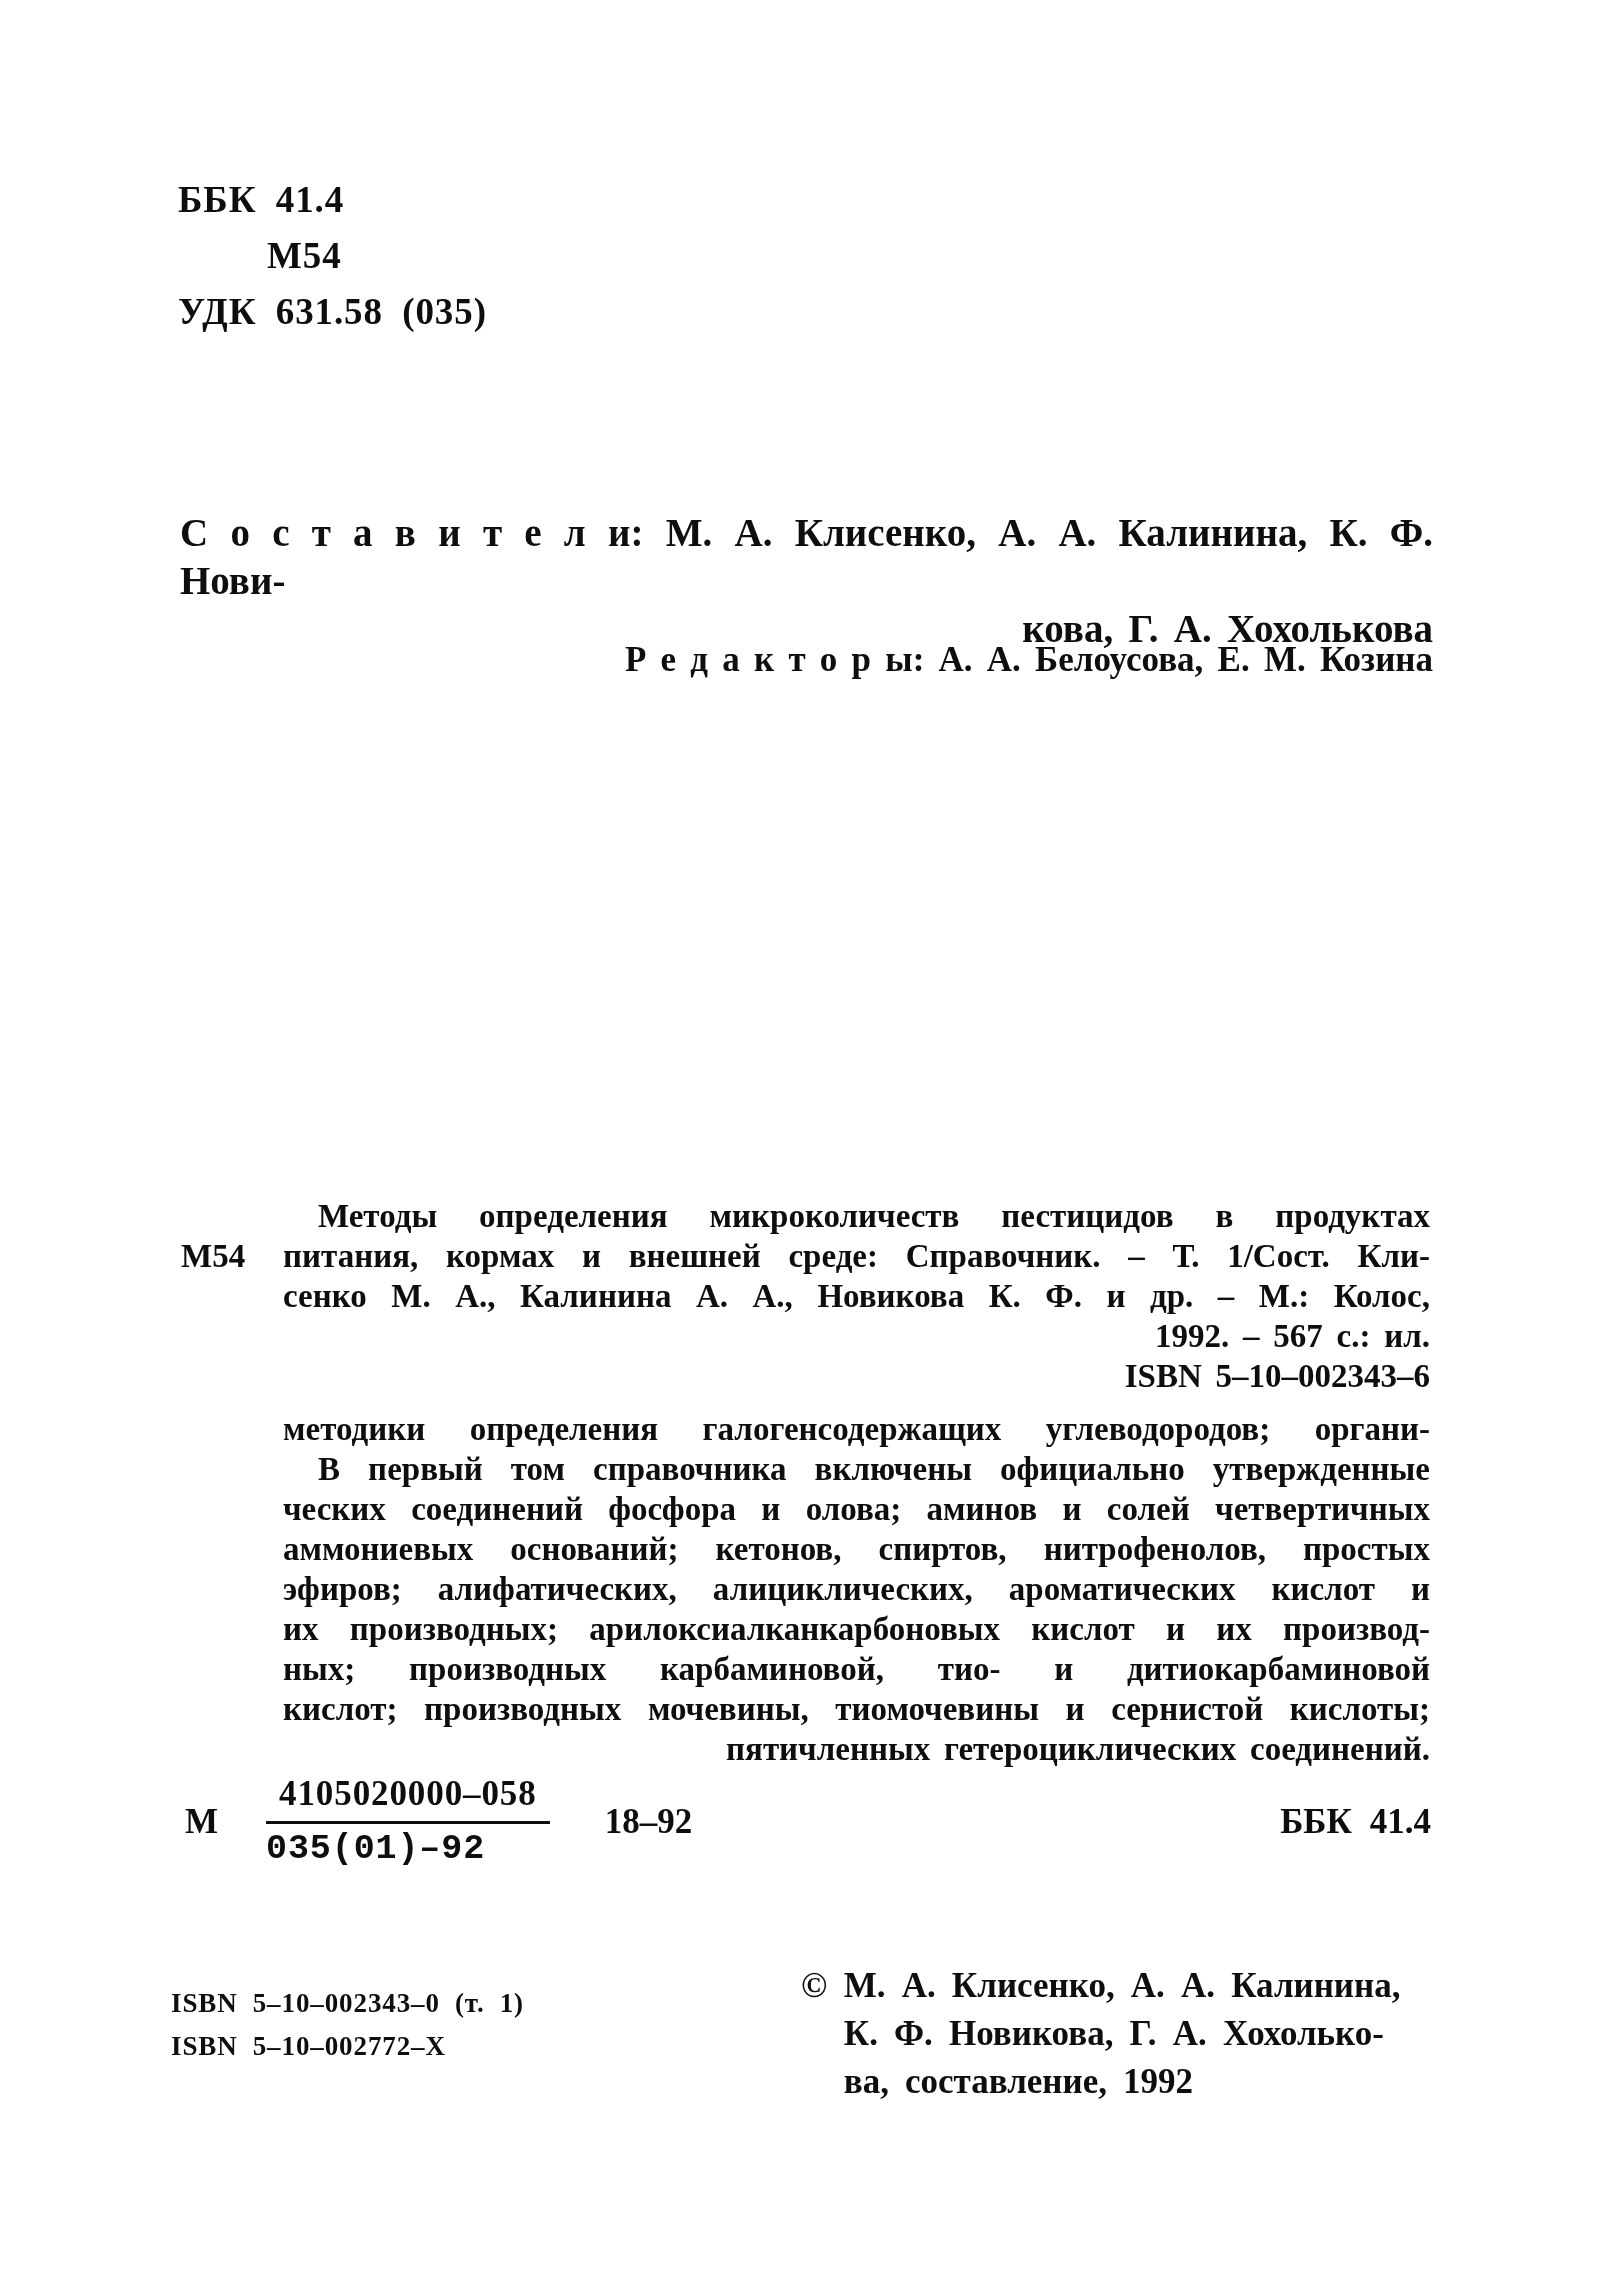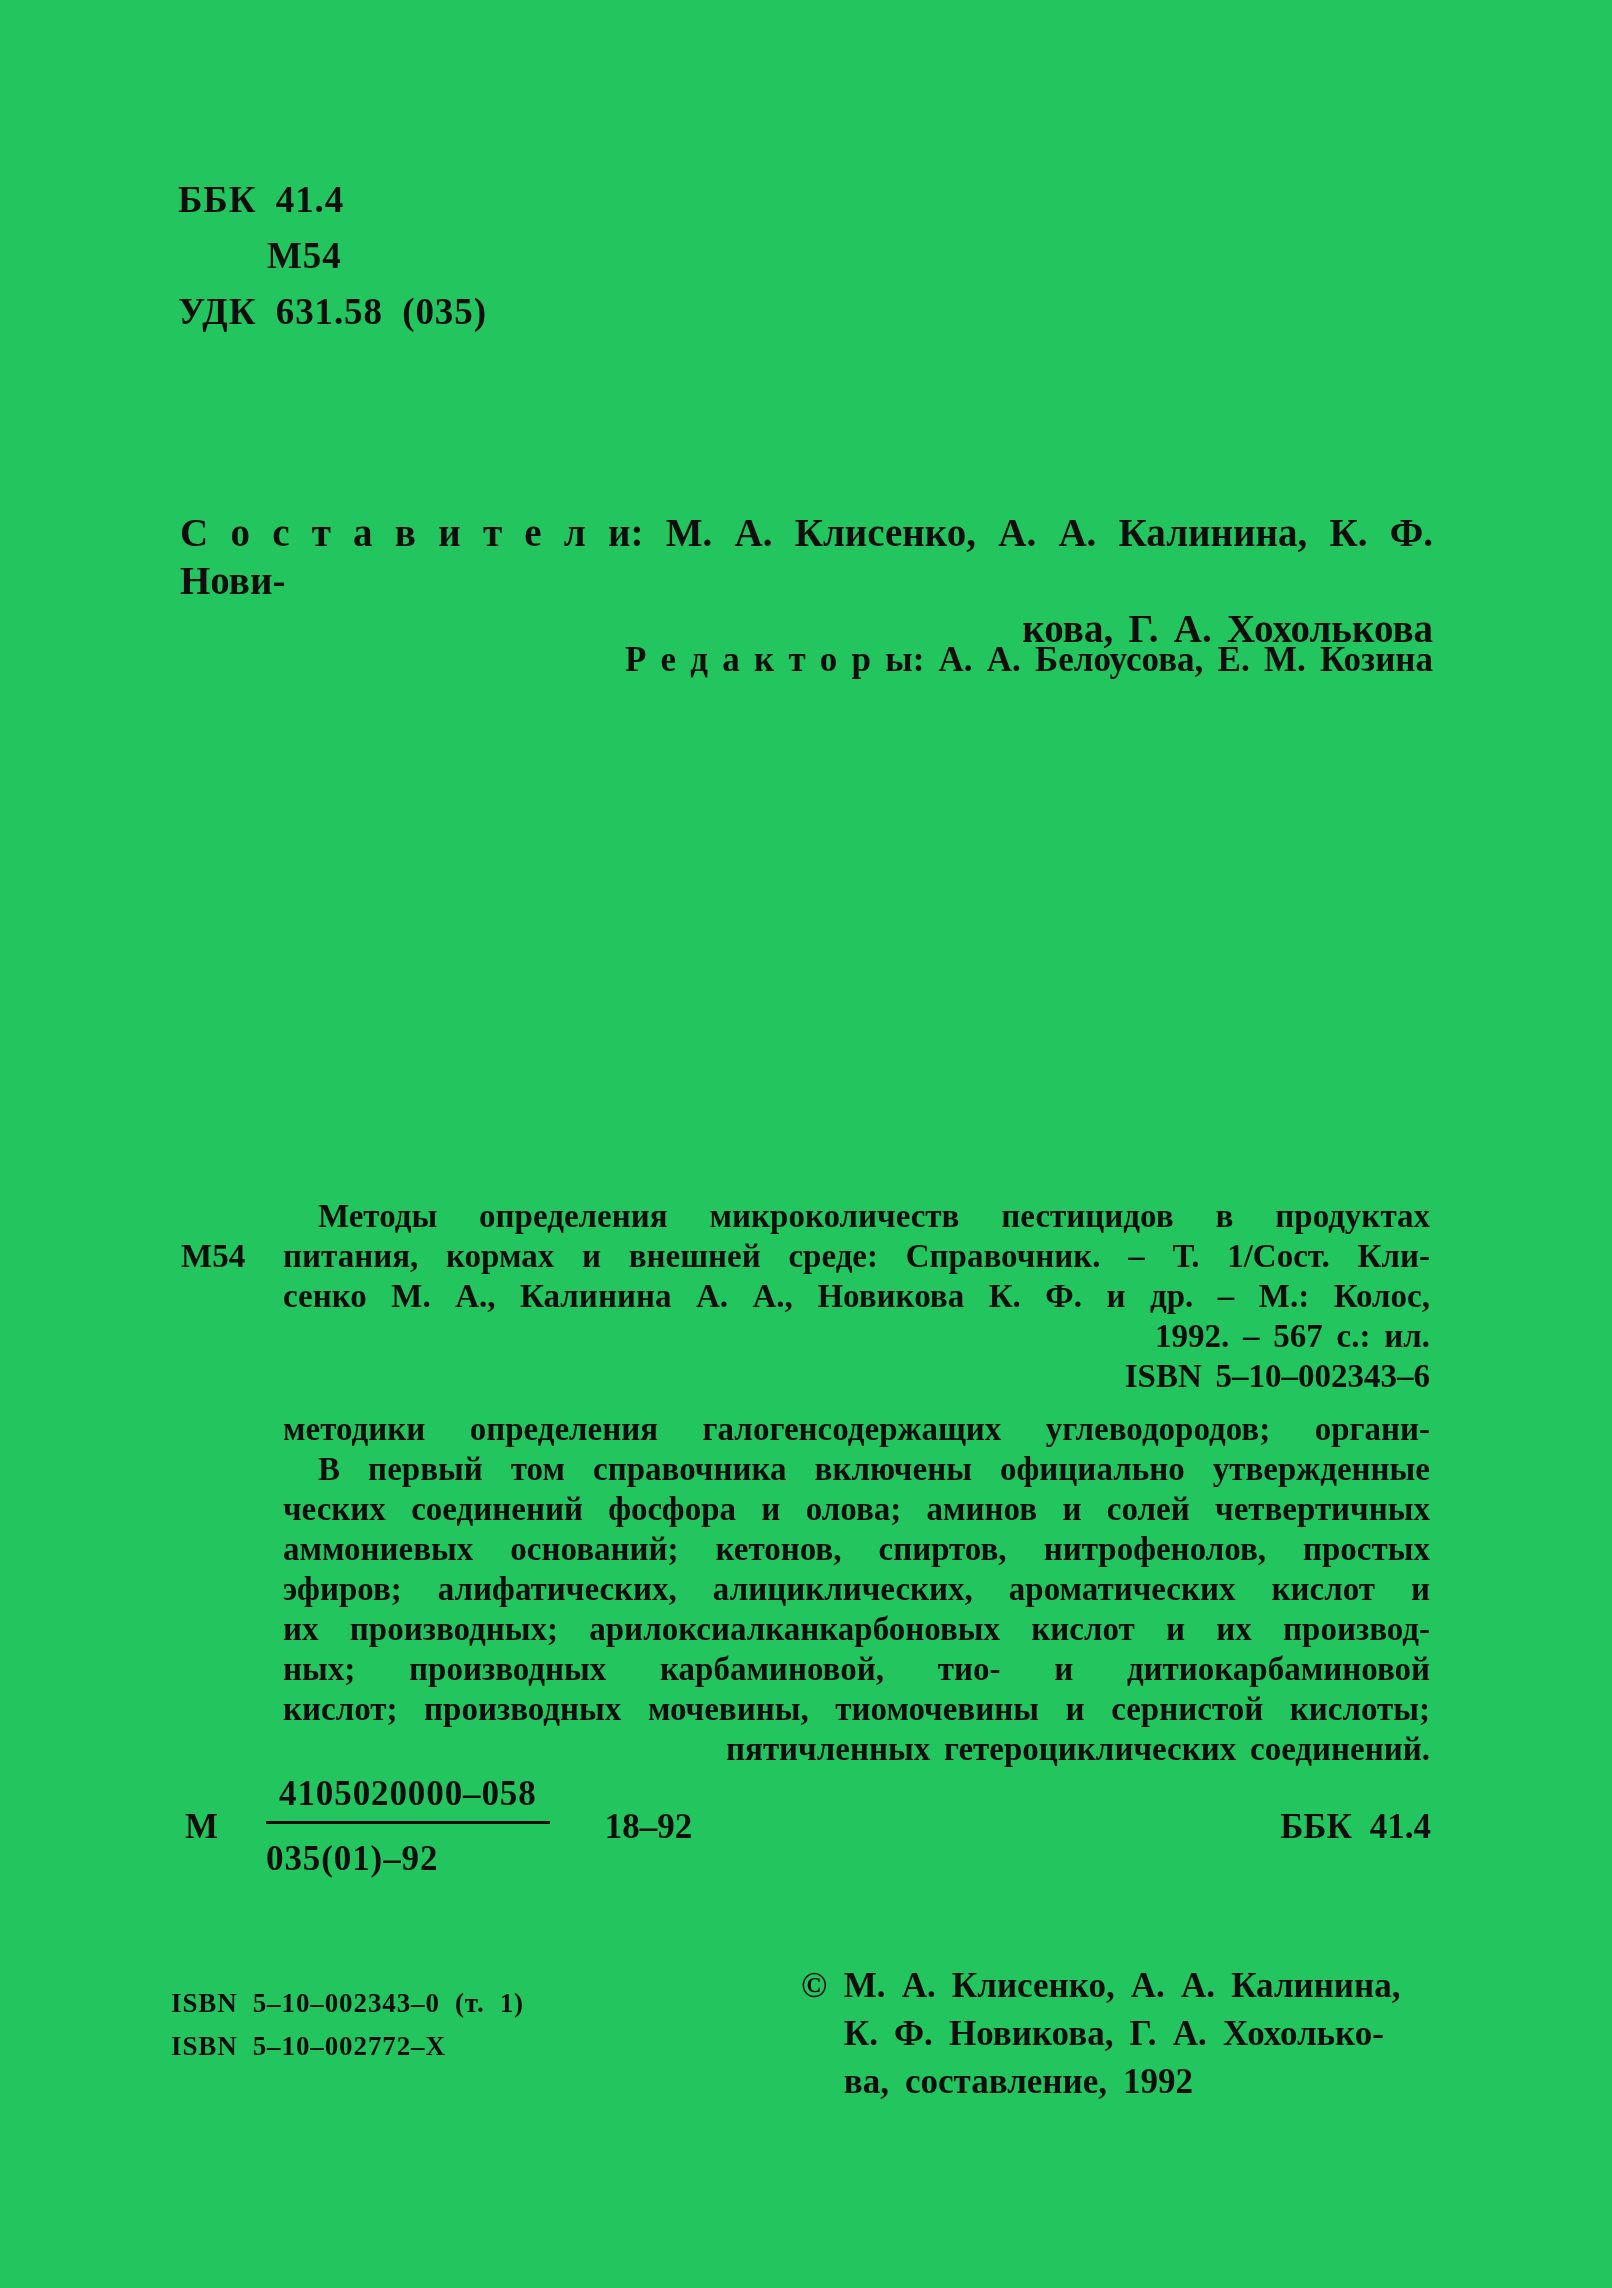--- a/index.html
+++ b/index.html
@@ -7,7 +7,7 @@
     position:relative;
     width:1612px;
     height:2289px;
-    background:#22c55e;
+    background:#ffffff;
     font-family:"Liberation Serif","DejaVu Serif",serif;
     color:#0e0e0e;
     font-weight:bold;

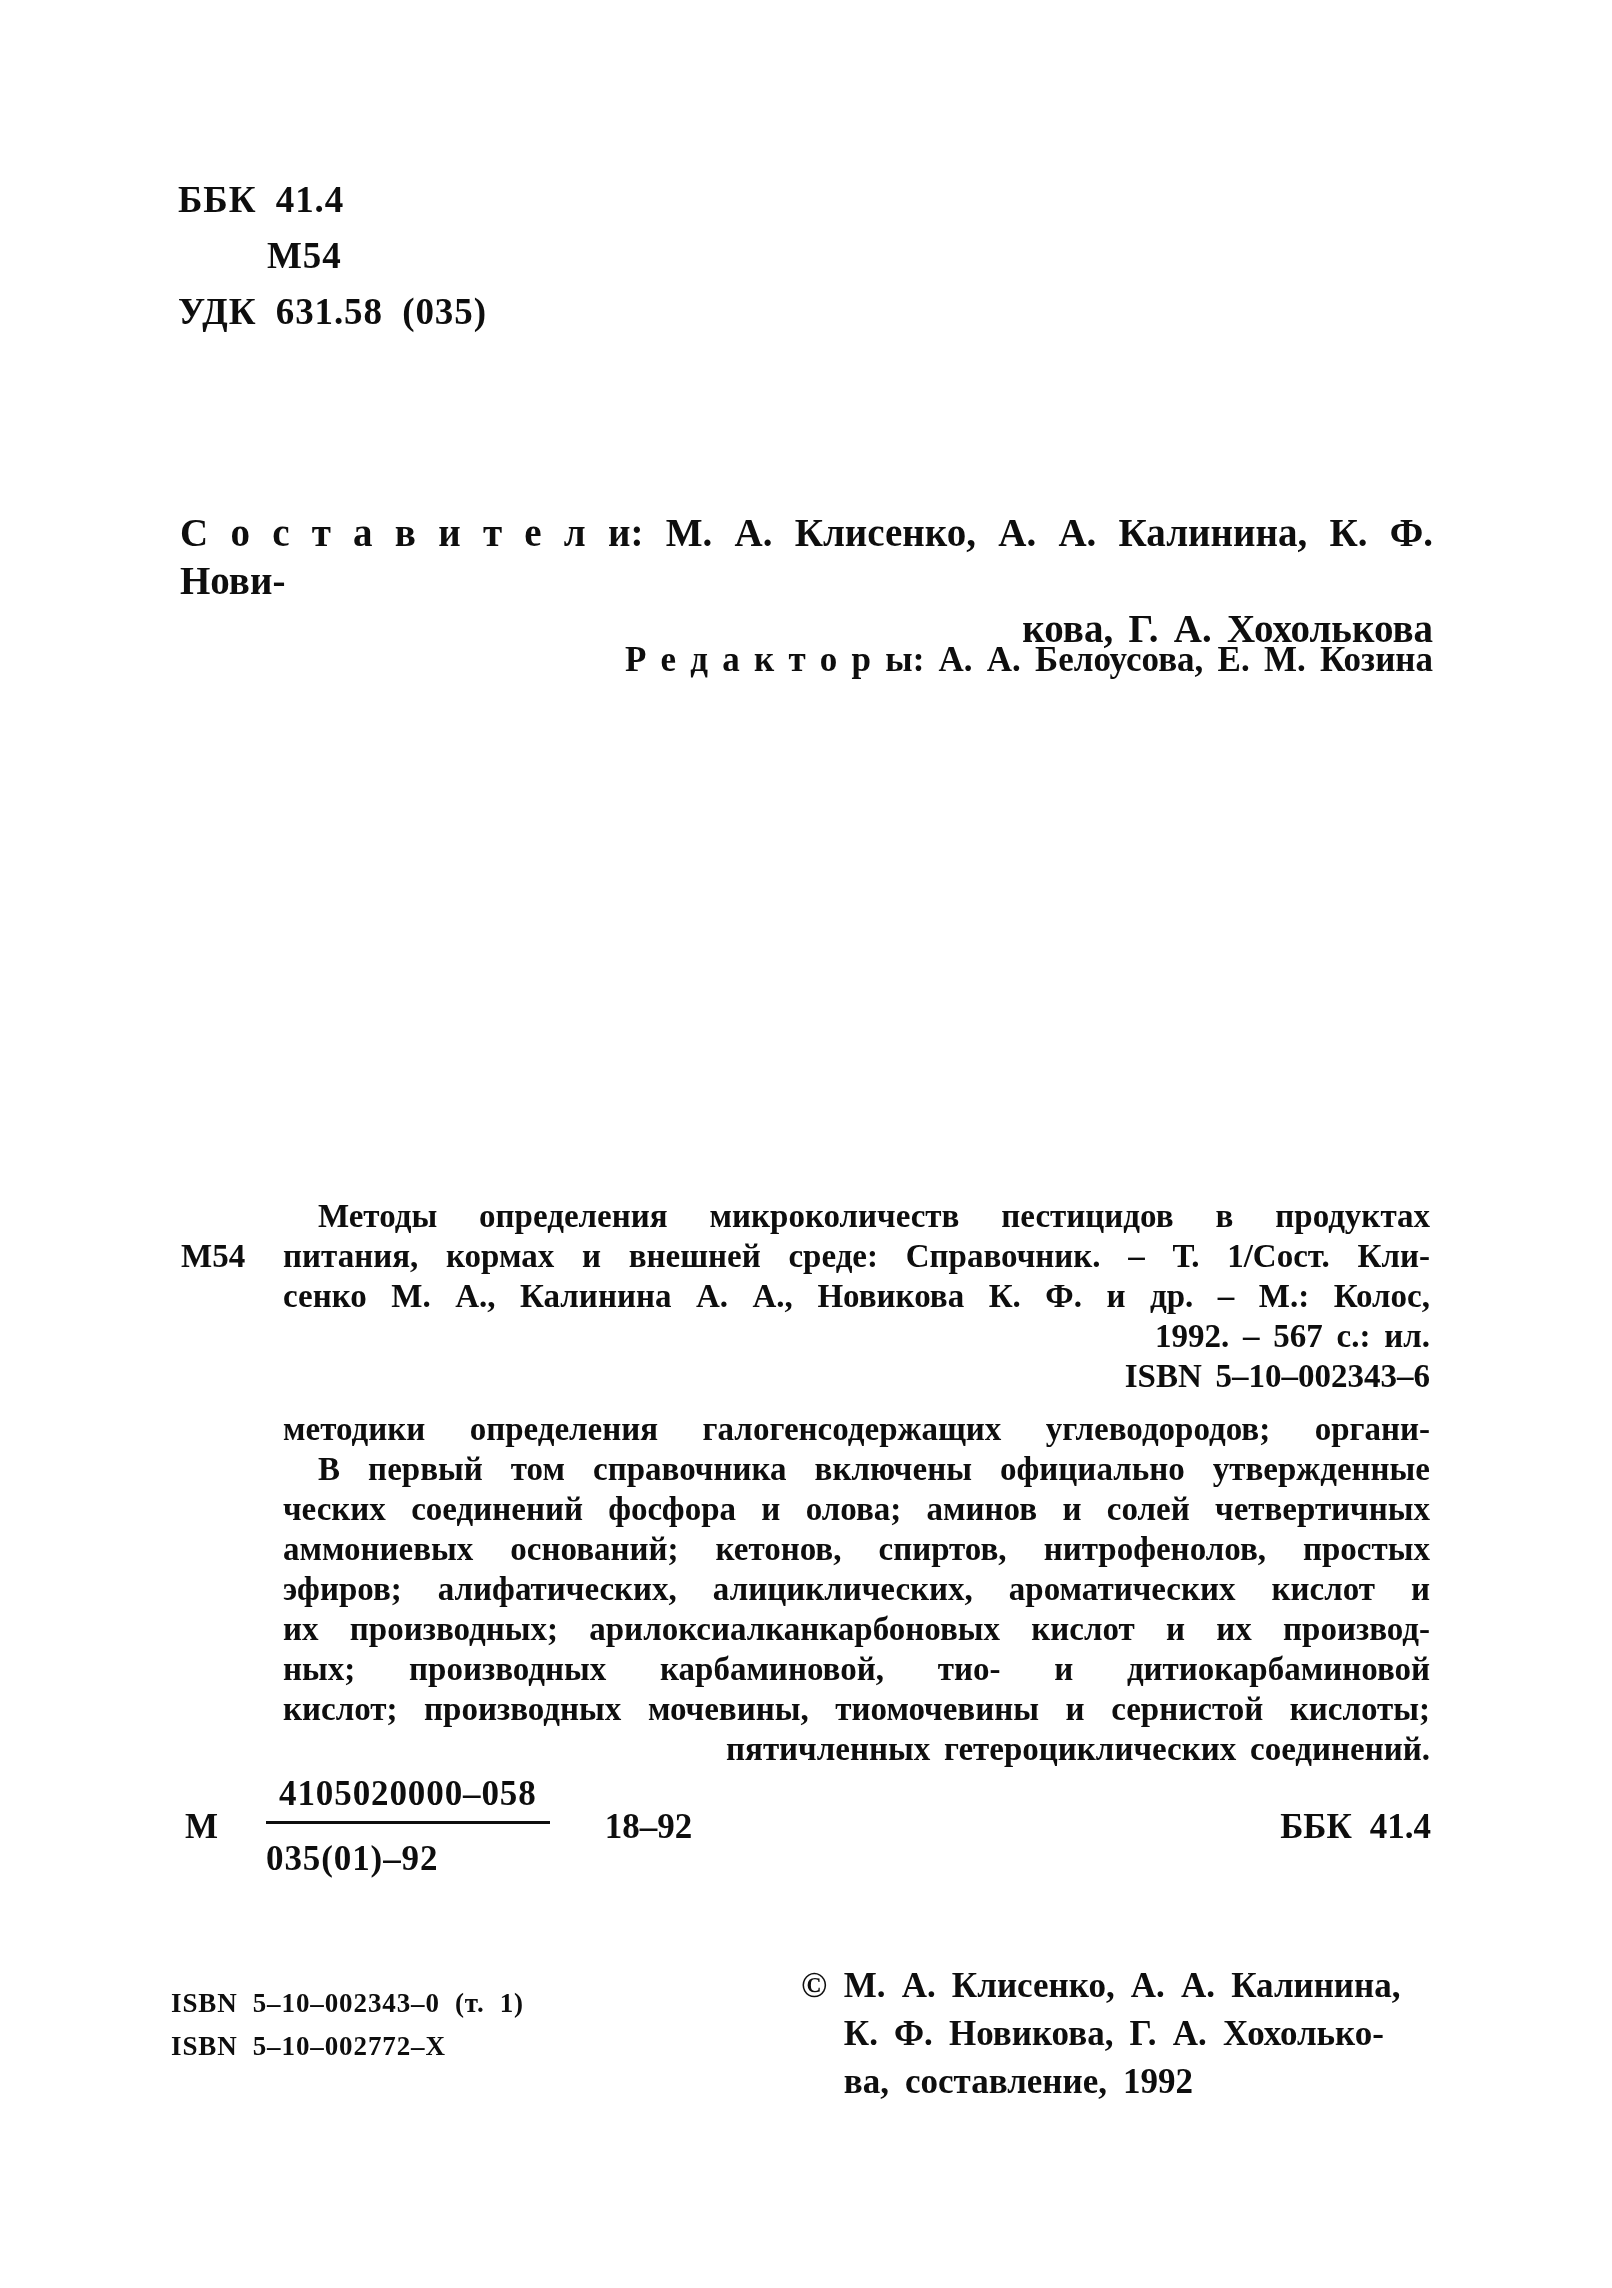--- a/index.html
+++ b/index.html
@@ -85,8 +85,9 @@
     letter-spacing:0.9px;
   }
   .fraction .den{
-    padding-top:15px;
+    padding-top:5px;
     letter-spacing:0.9px;
+    font-family:Liberation Mono, monospace;
   }
   .code18{margin-left:55px;}
   .bbk-right{margin-left:auto;word-spacing:9.2px;}

